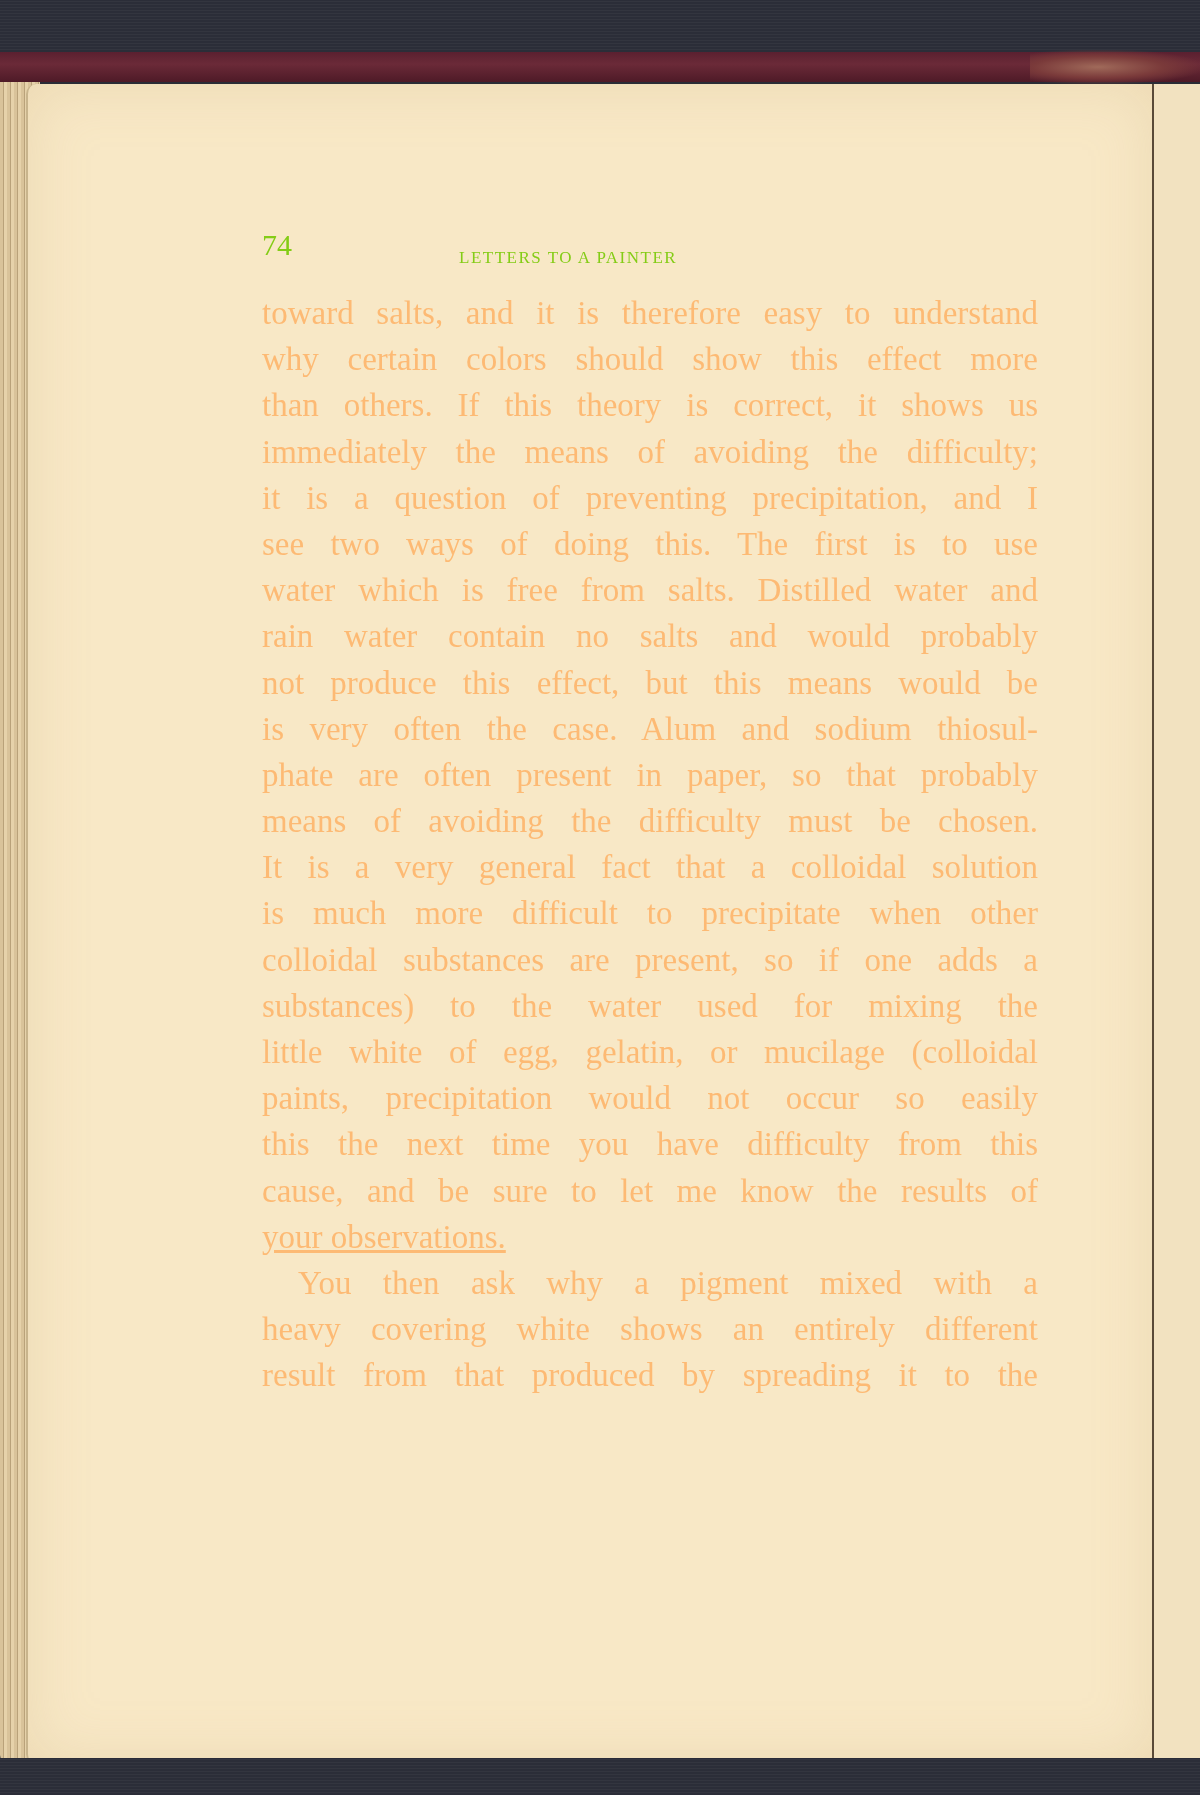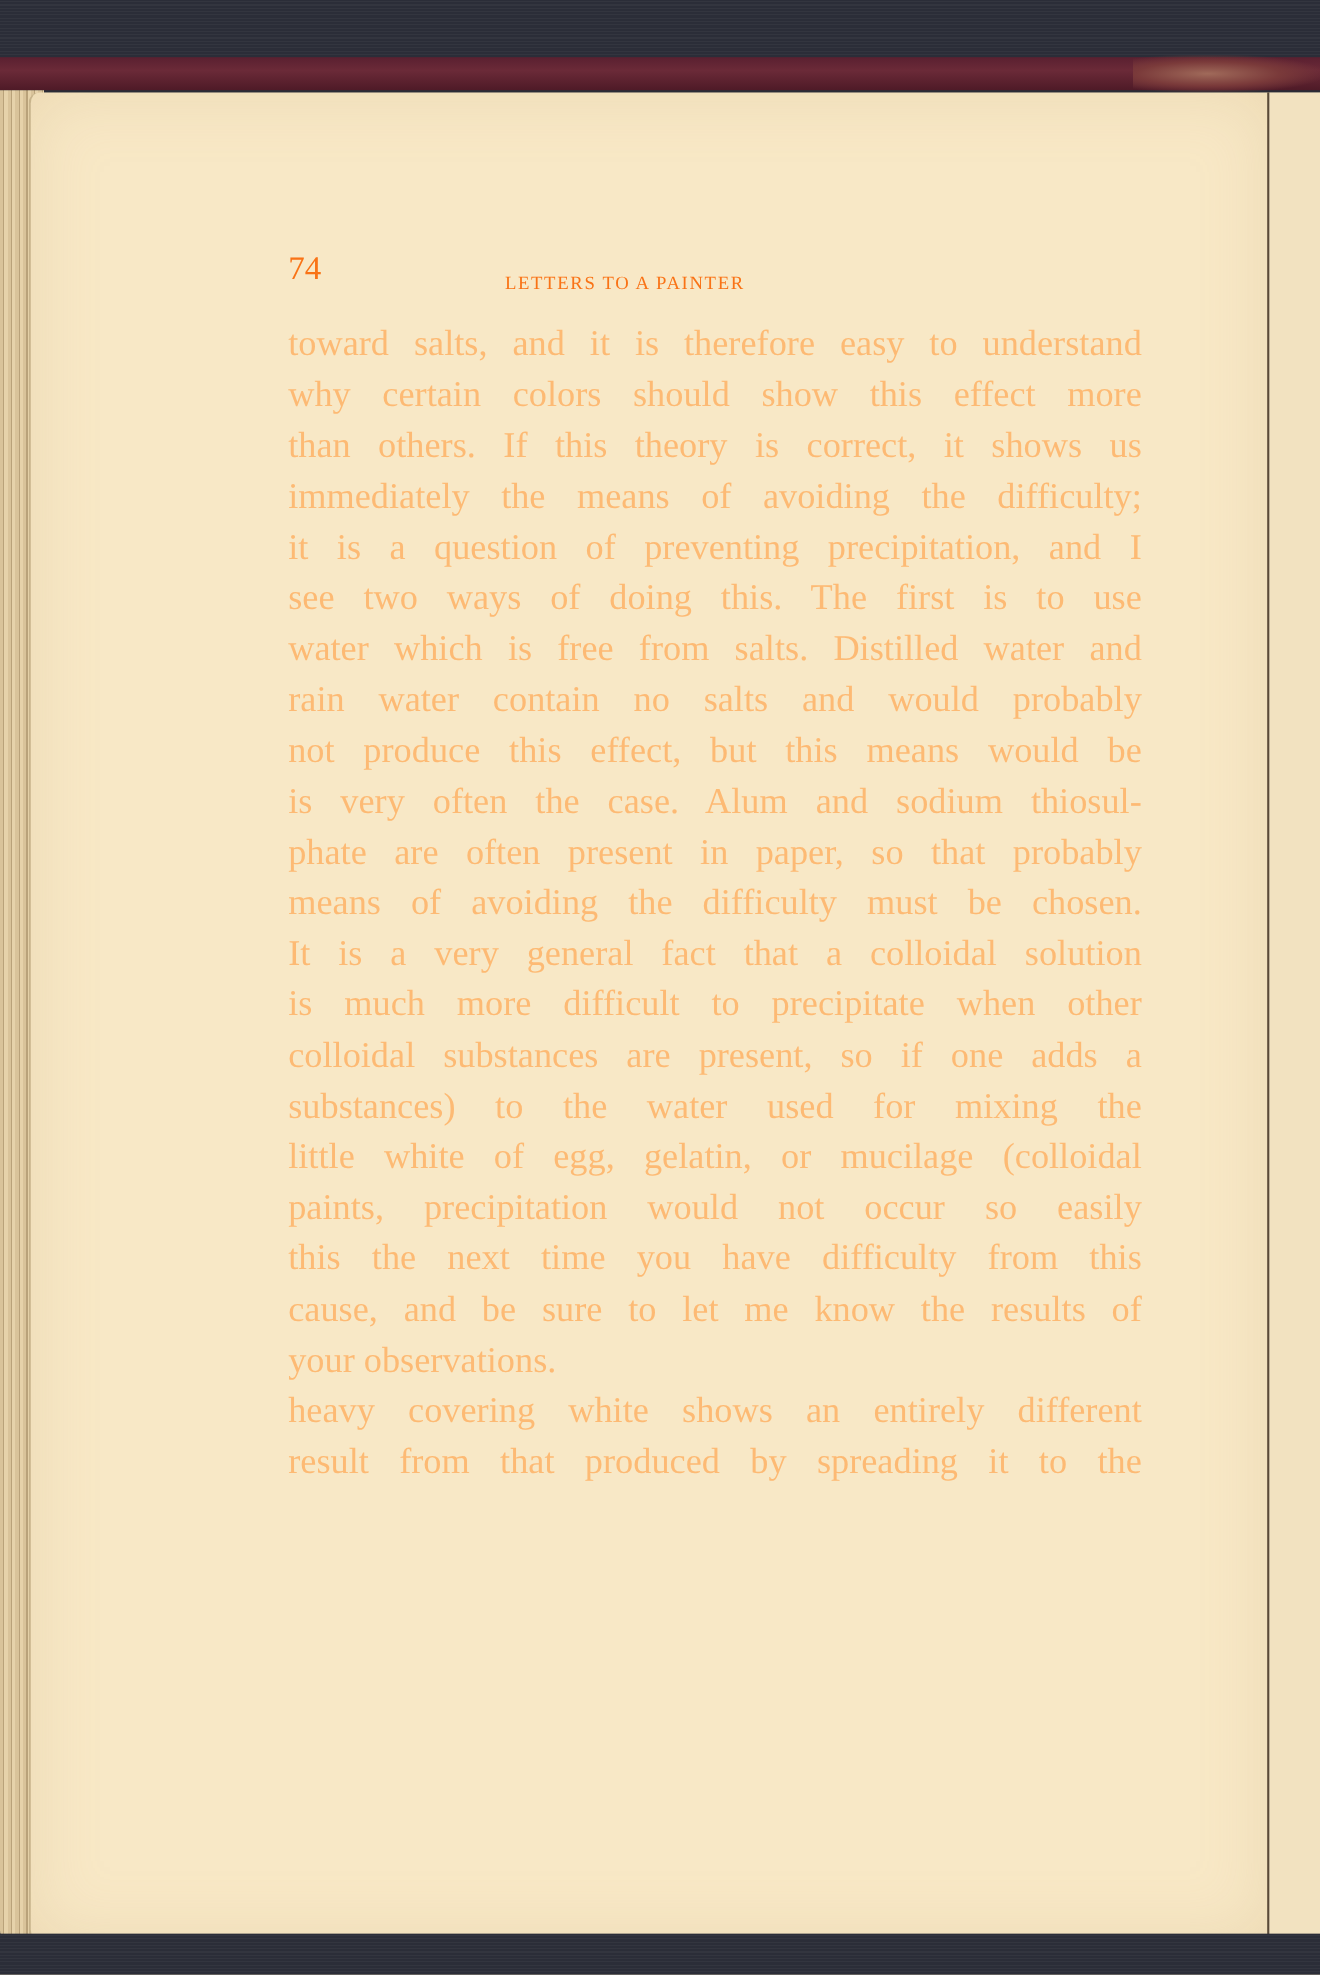--- a/index.html
+++ b/index.html
@@ -24,7 +24,7 @@
   .gutter-line { position:absolute; left:1152px; top:84px; width:2px; height:1680px; background:#5a4a38; }
   .next-page { position:absolute; left:1154px; top:84px; width:46px; height:1680px; background:#f2e2c0; }
   .running-head { position:absolute; top:226px; left:0; width:1076px; height:40px;
-    font-family:"Liberation Serif", "DejaVu Serif", serif; color:#f97316; }
+    font-family:"Liberation Serif", "DejaVu Serif", serif; color:#84cc16; }
   .folio { position:absolute; left:262px; top:2px; font-size:30px; }
   .title { position:absolute; left:459px; top:22px; font-size:17px; letter-spacing:1.5px; }
   .body-text { position:absolute; left:262px; top:290px; width:776px;

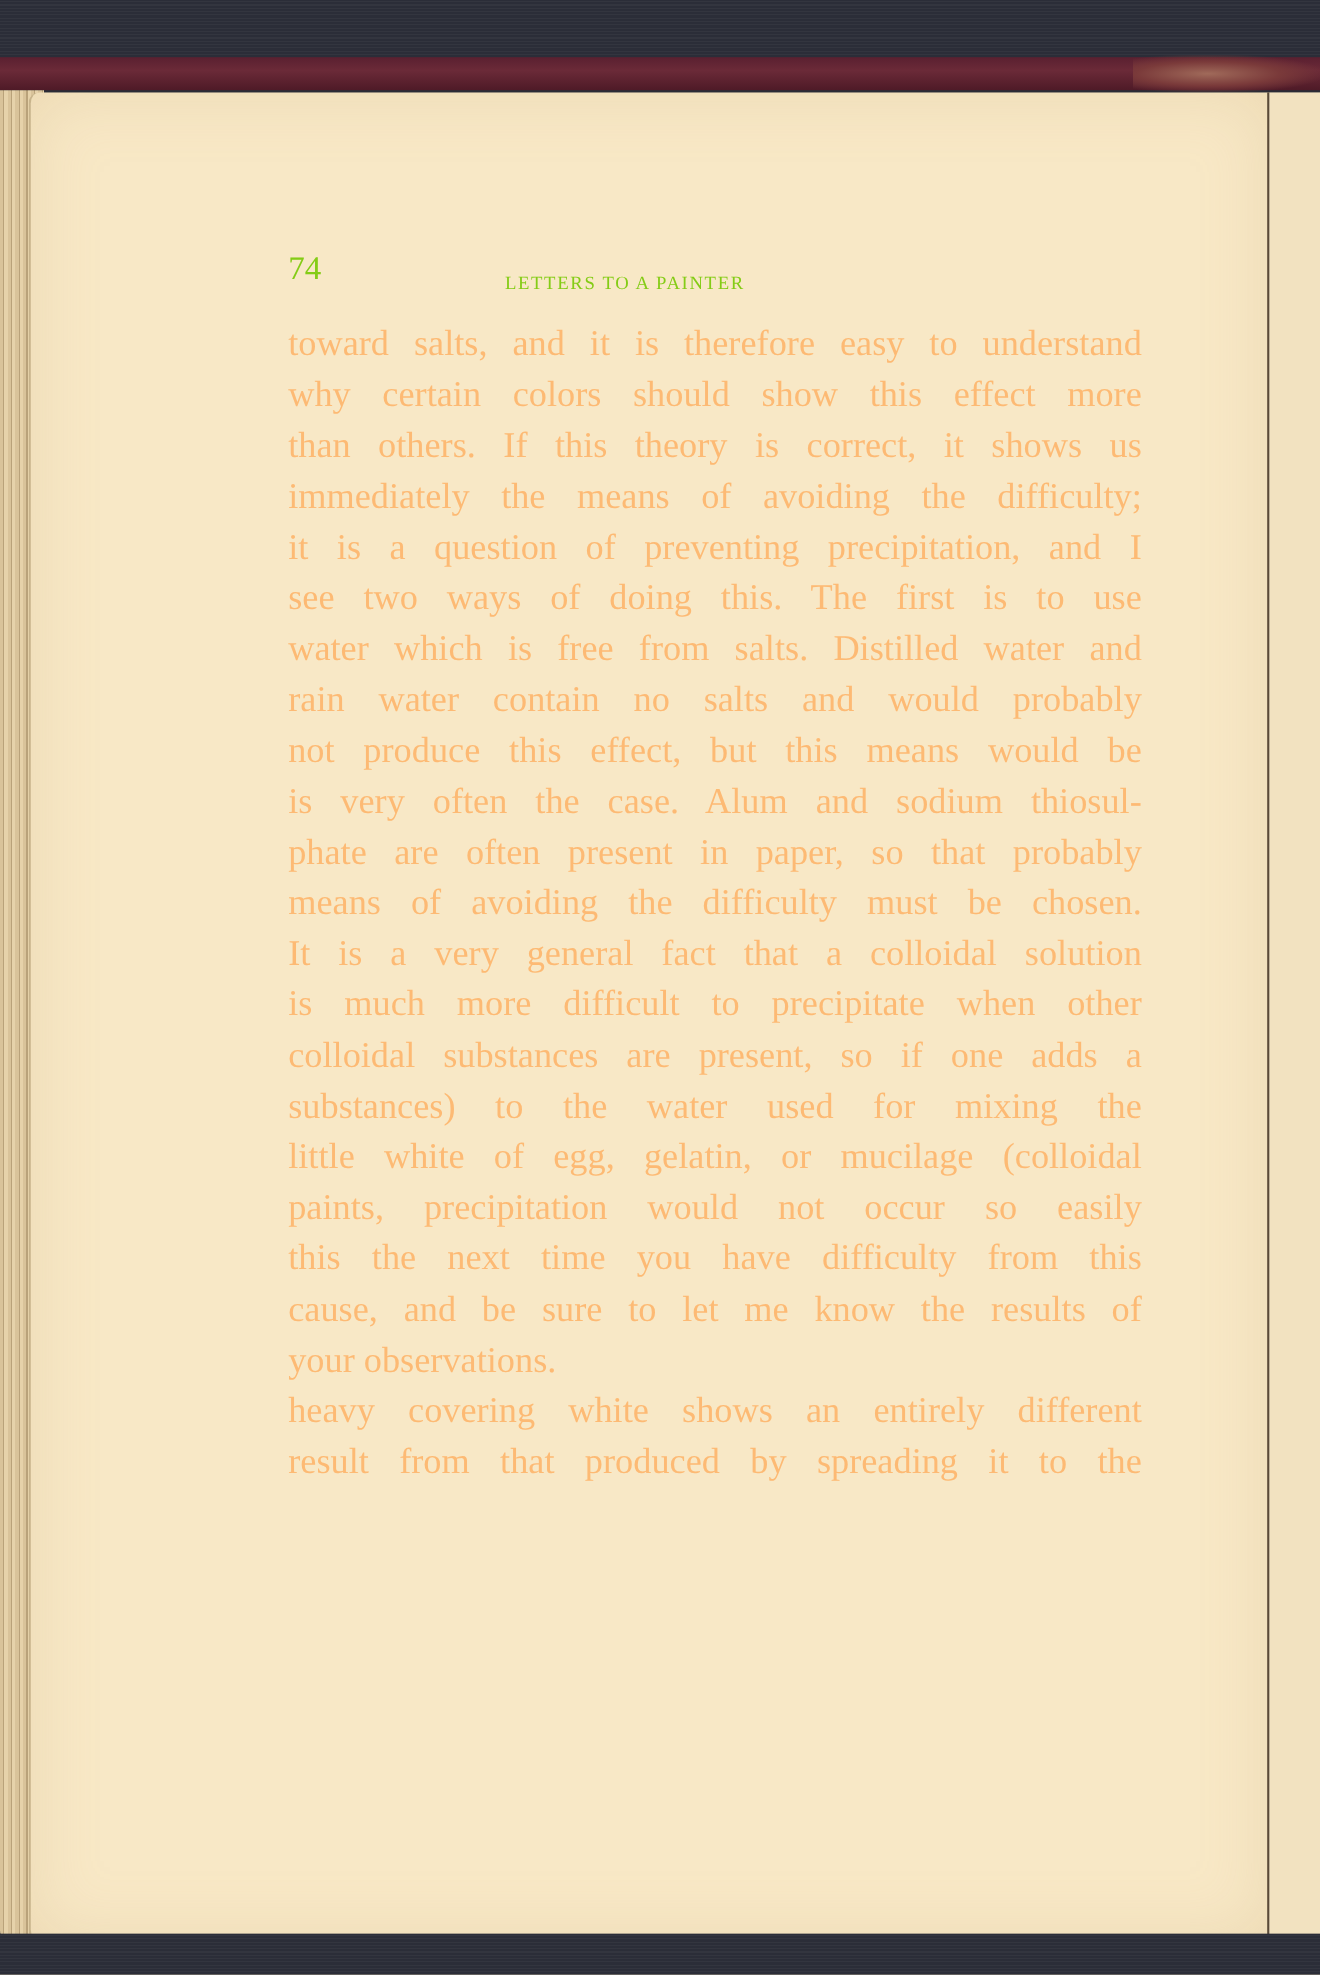--- a/index.html
+++ b/index.html
@@ -31,7 +31,7 @@
     font-family:"Liberation Serif", "DejaVu Serif", serif; font-size:33px; line-height:46.2px;
     color:#fdba74; }
   .line { white-space:nowrap; text-align:justify; text-align-last:justify; height:46.2px; display:block; }
-  .line.last { text-align-last:left; }
+  .line.last { text-align-last:left;text-decoration:underline; }
   .line.indent { padding-left:36px; }
 </style>
 </head>

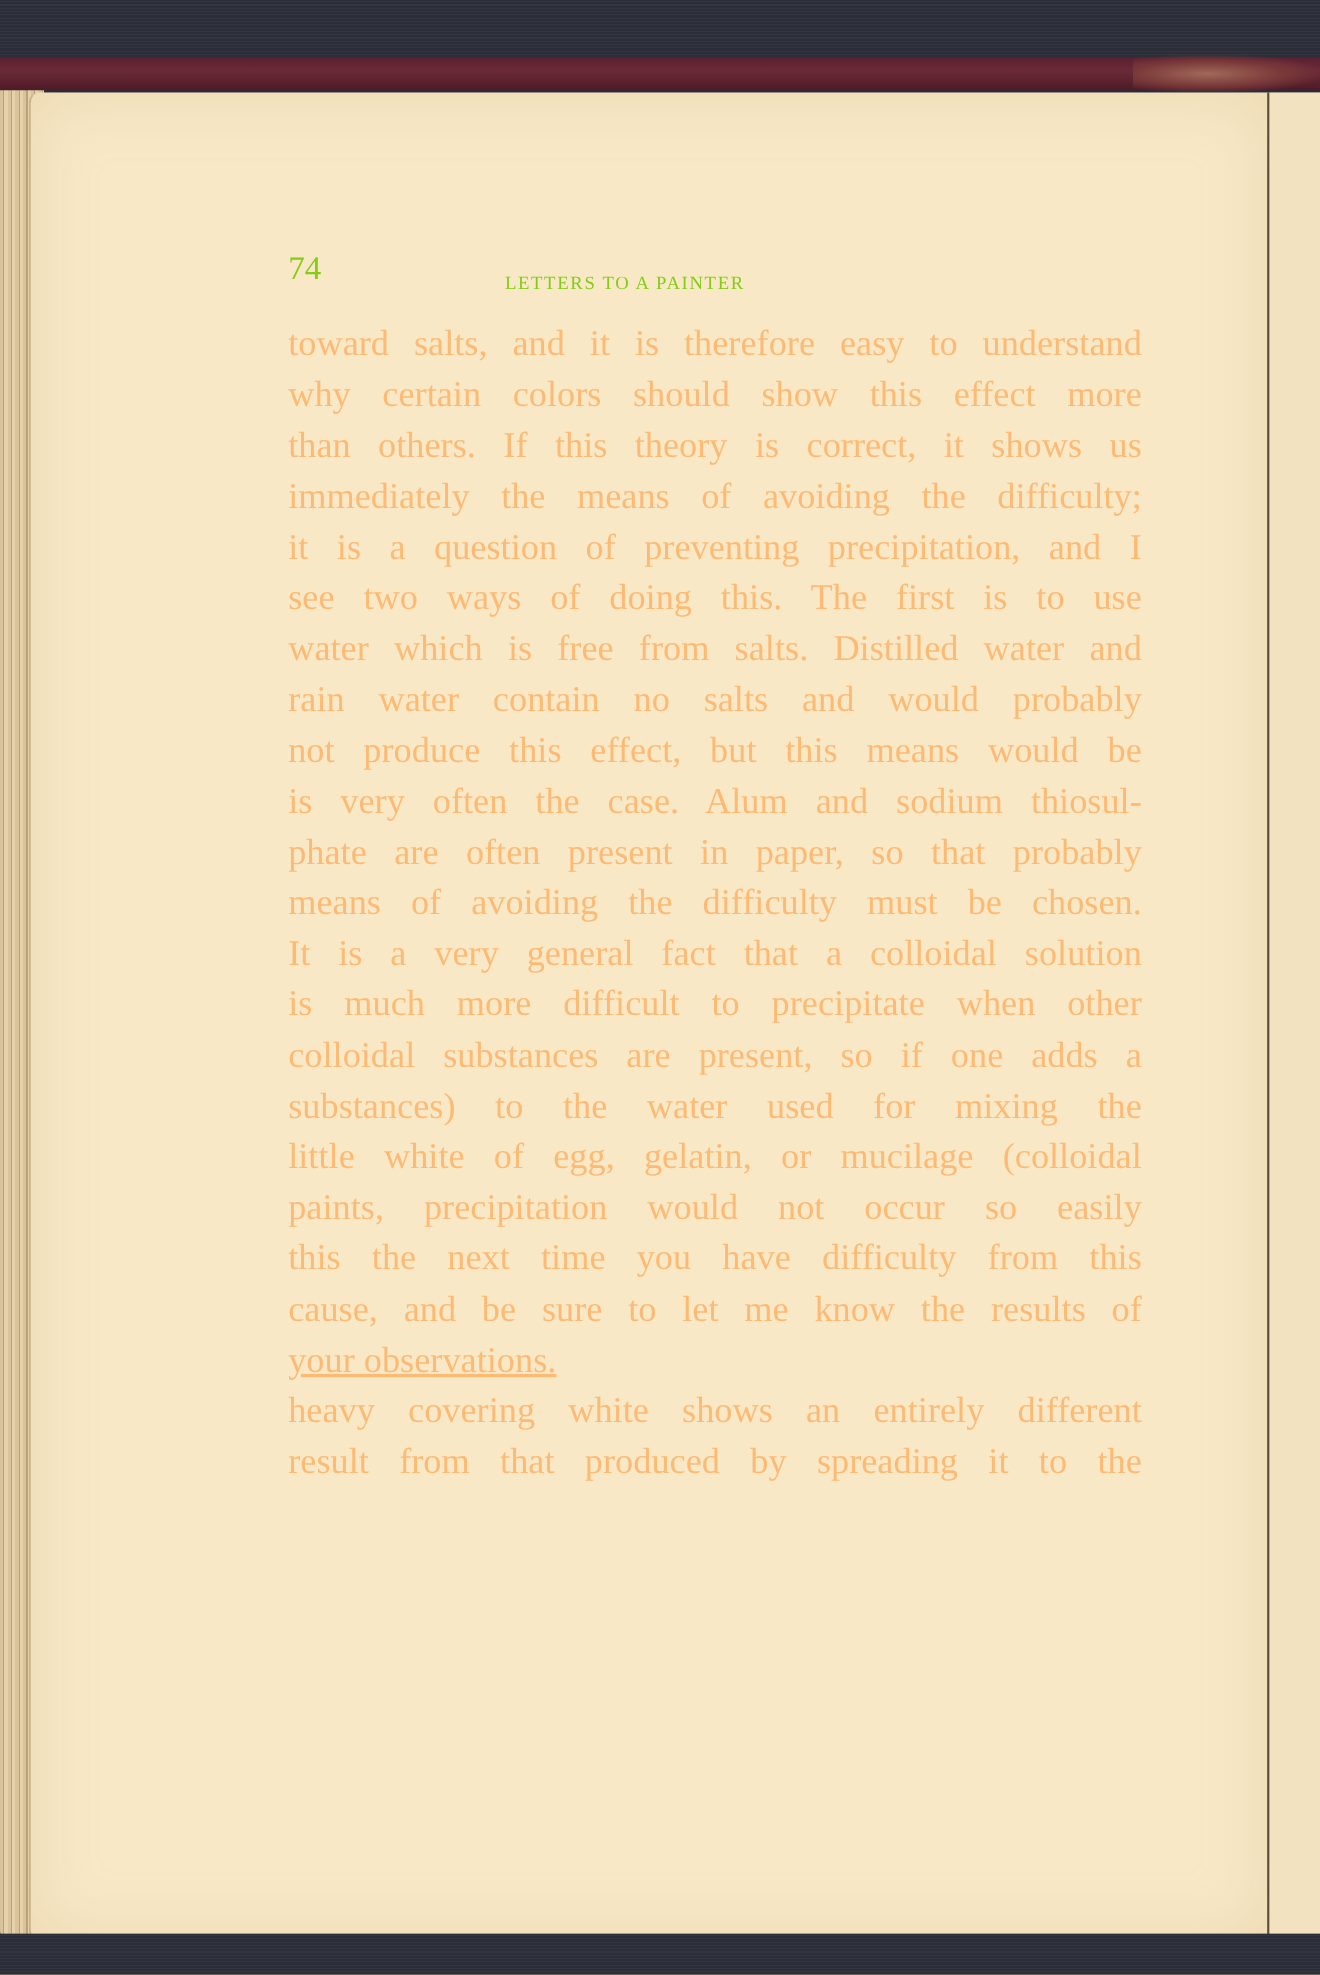--- a/index.html
+++ b/index.html
@@ -73,6 +73,7 @@
   <span class="line">this the next time you have difficulty from this</span>
   <span class="line">cause, and be sure to let me know the results of</span>
   <span class="line last">your observations.</span>
+  <span class="line indent">You then ask why a pigment mixed with a</span>
   <span class="line">heavy covering white shows an entirely different</span>
   <span class="line">result from that produced by spreading it to the</span>
 </div>

